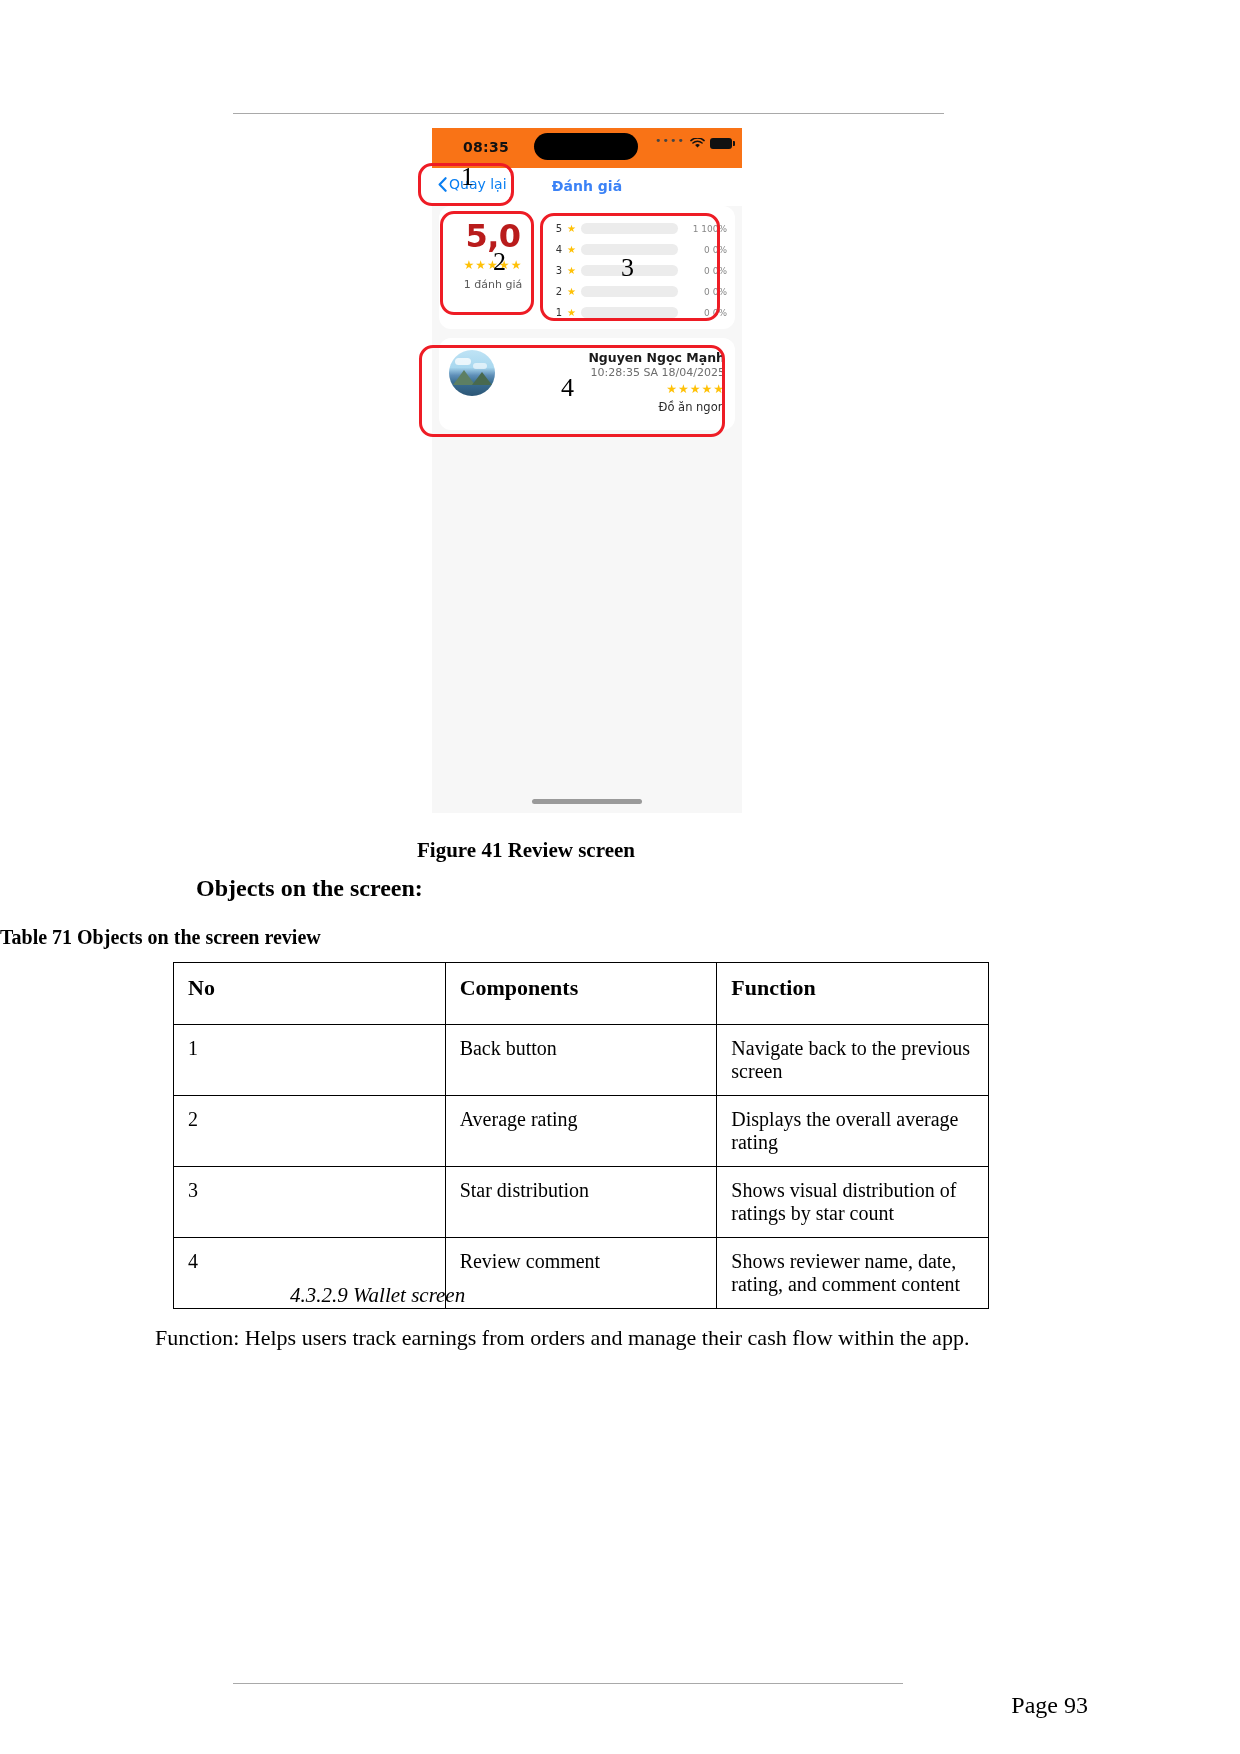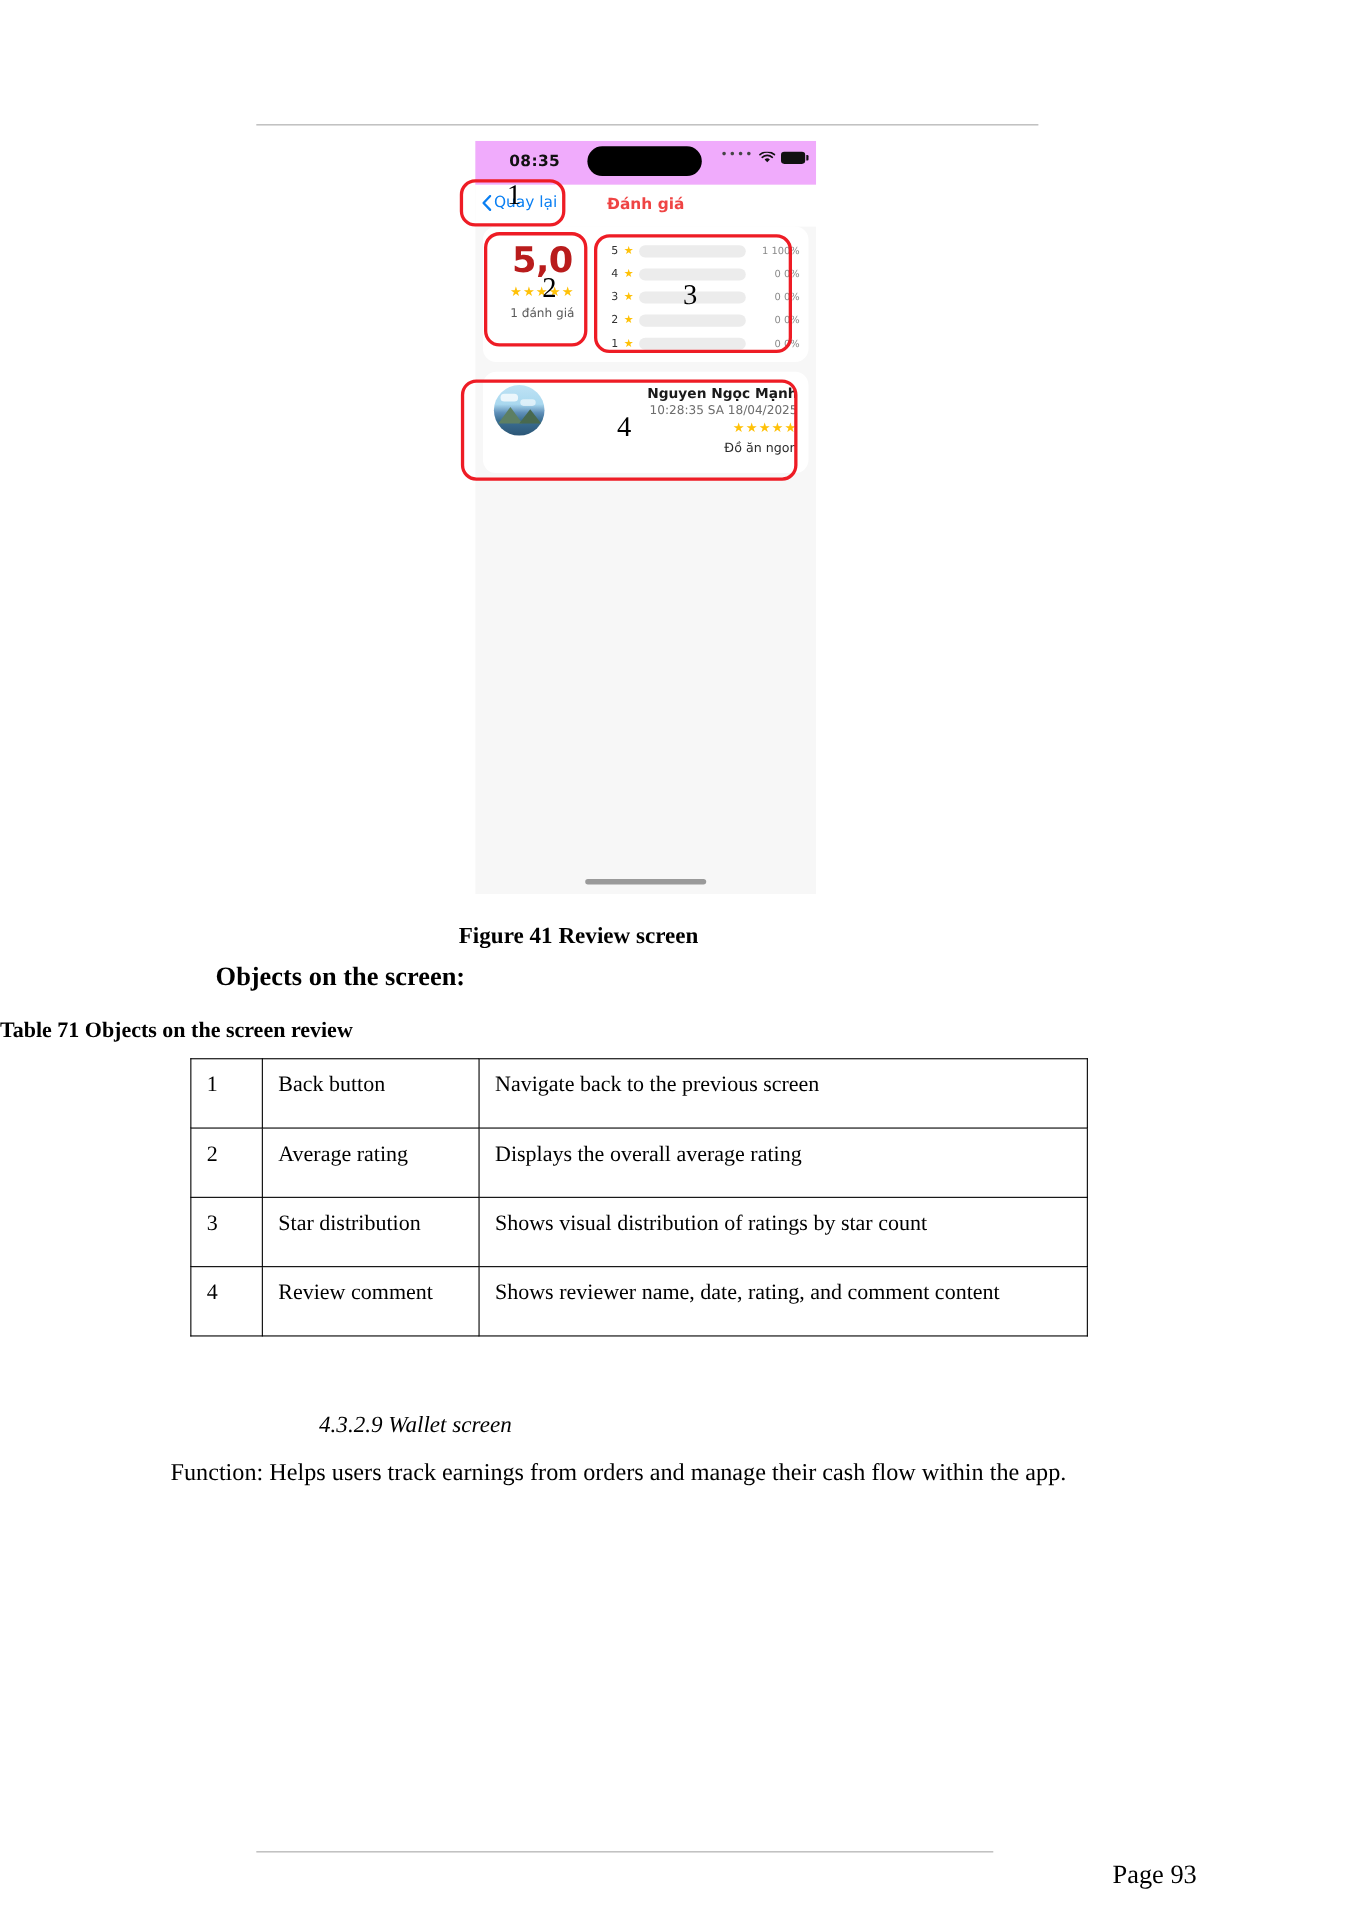--- a/index.html
+++ b/index.html
@@ -59,7 +59,7 @@
     position: absolute;
     left: 0; top: 0;
     width: 310px; height: 40px;
-    background: #f0abfc;
+    background: #f97316;
   }
   .status-time {
     position: absolute;

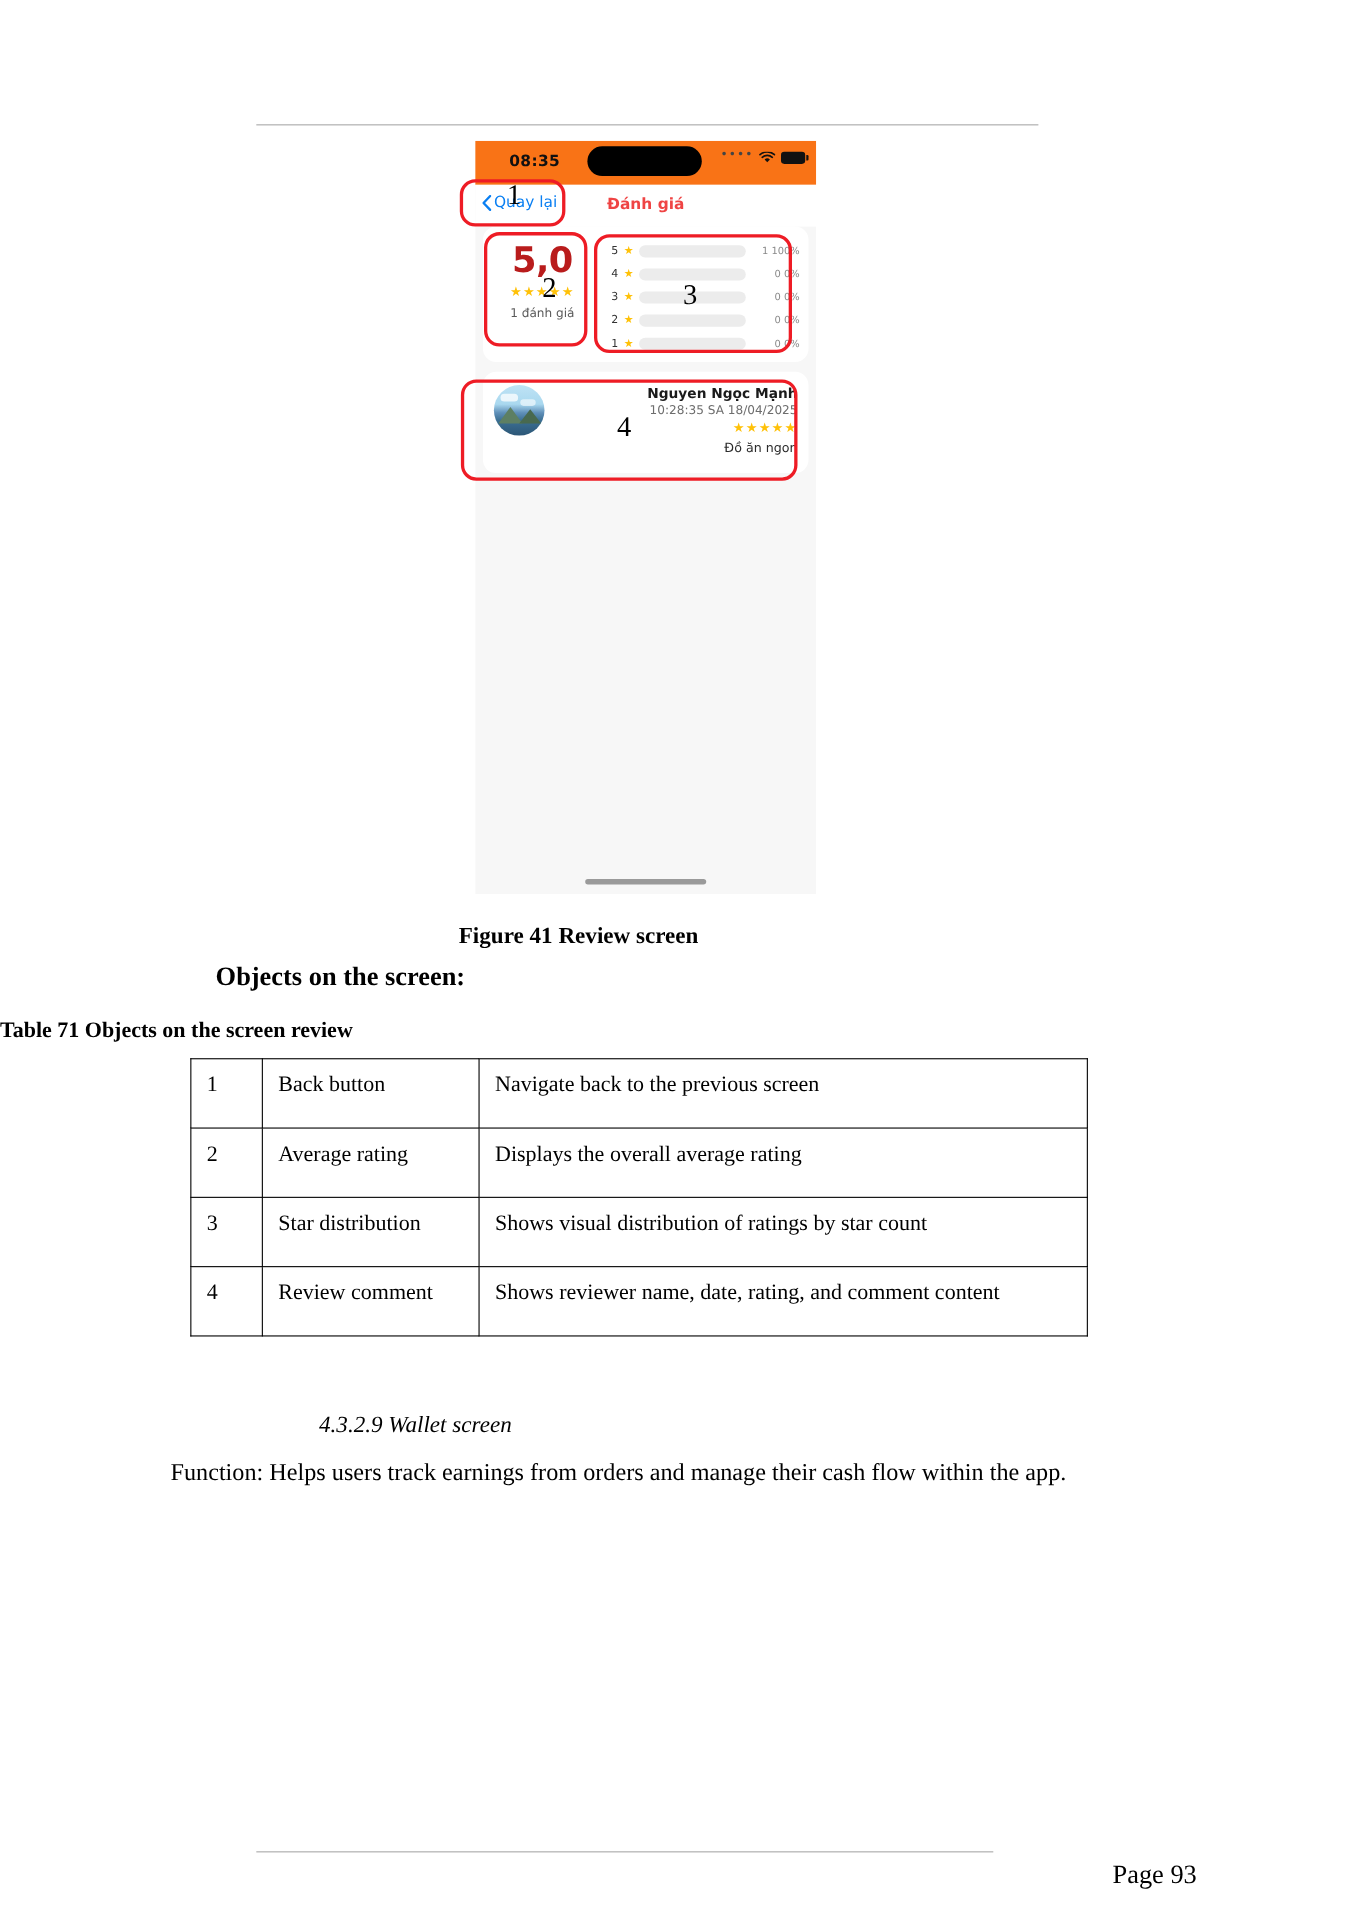--- a/index.html
+++ b/index.html
@@ -130,7 +130,7 @@
     text-align: center;
     font-size: 14px;
     font-weight: 700;
-    color: #ef4444;
+    color: #3b82f6;
   }
 
   .summary-card {

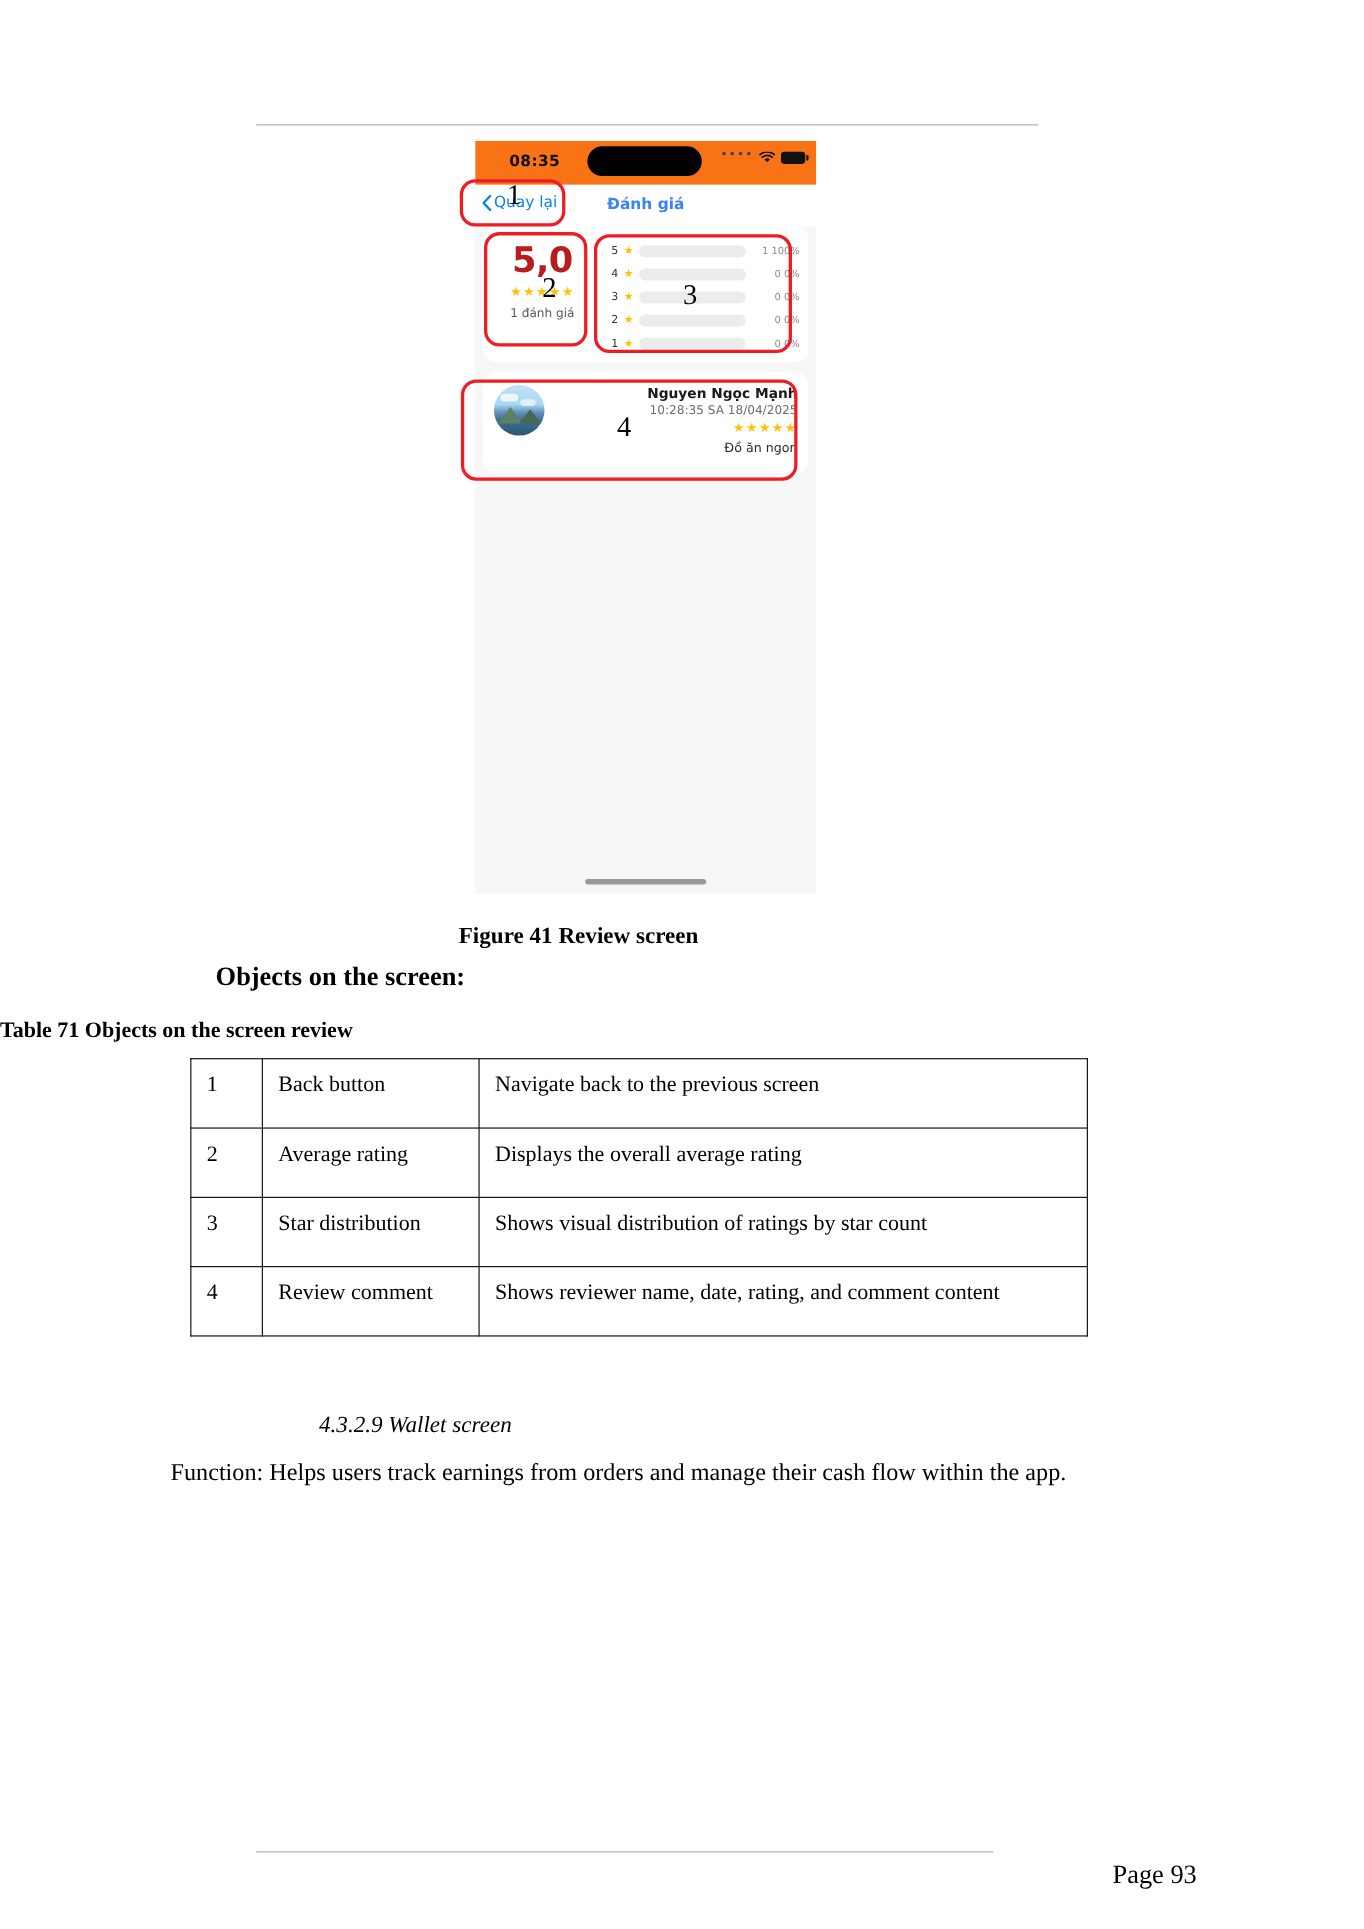--- a/index.html
+++ b/index.html
@@ -480,6 +480,11 @@
 
   <table class="objects">
     <tbody>
+        <tr class="head">
+      <th>No</th>
+      <th>Components</th>
+      <th>Function</th>
+    </tr>
     <tr class="body-row">
       <td>1</td>
       <td>Back button</td>

